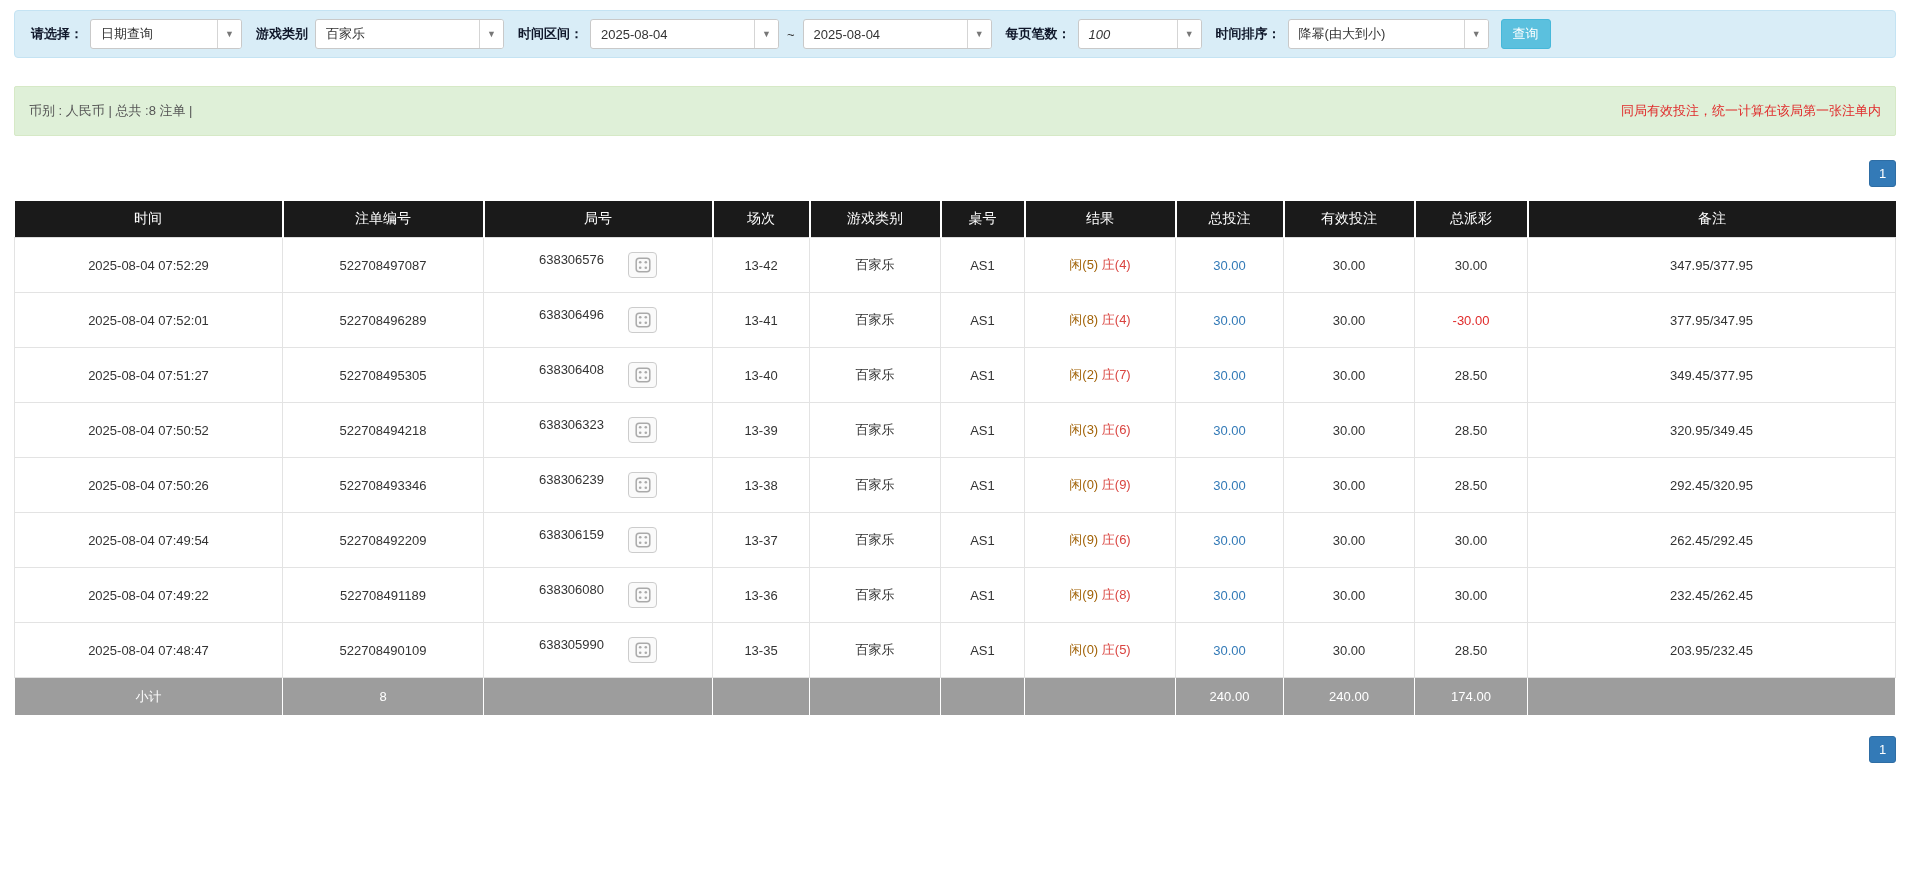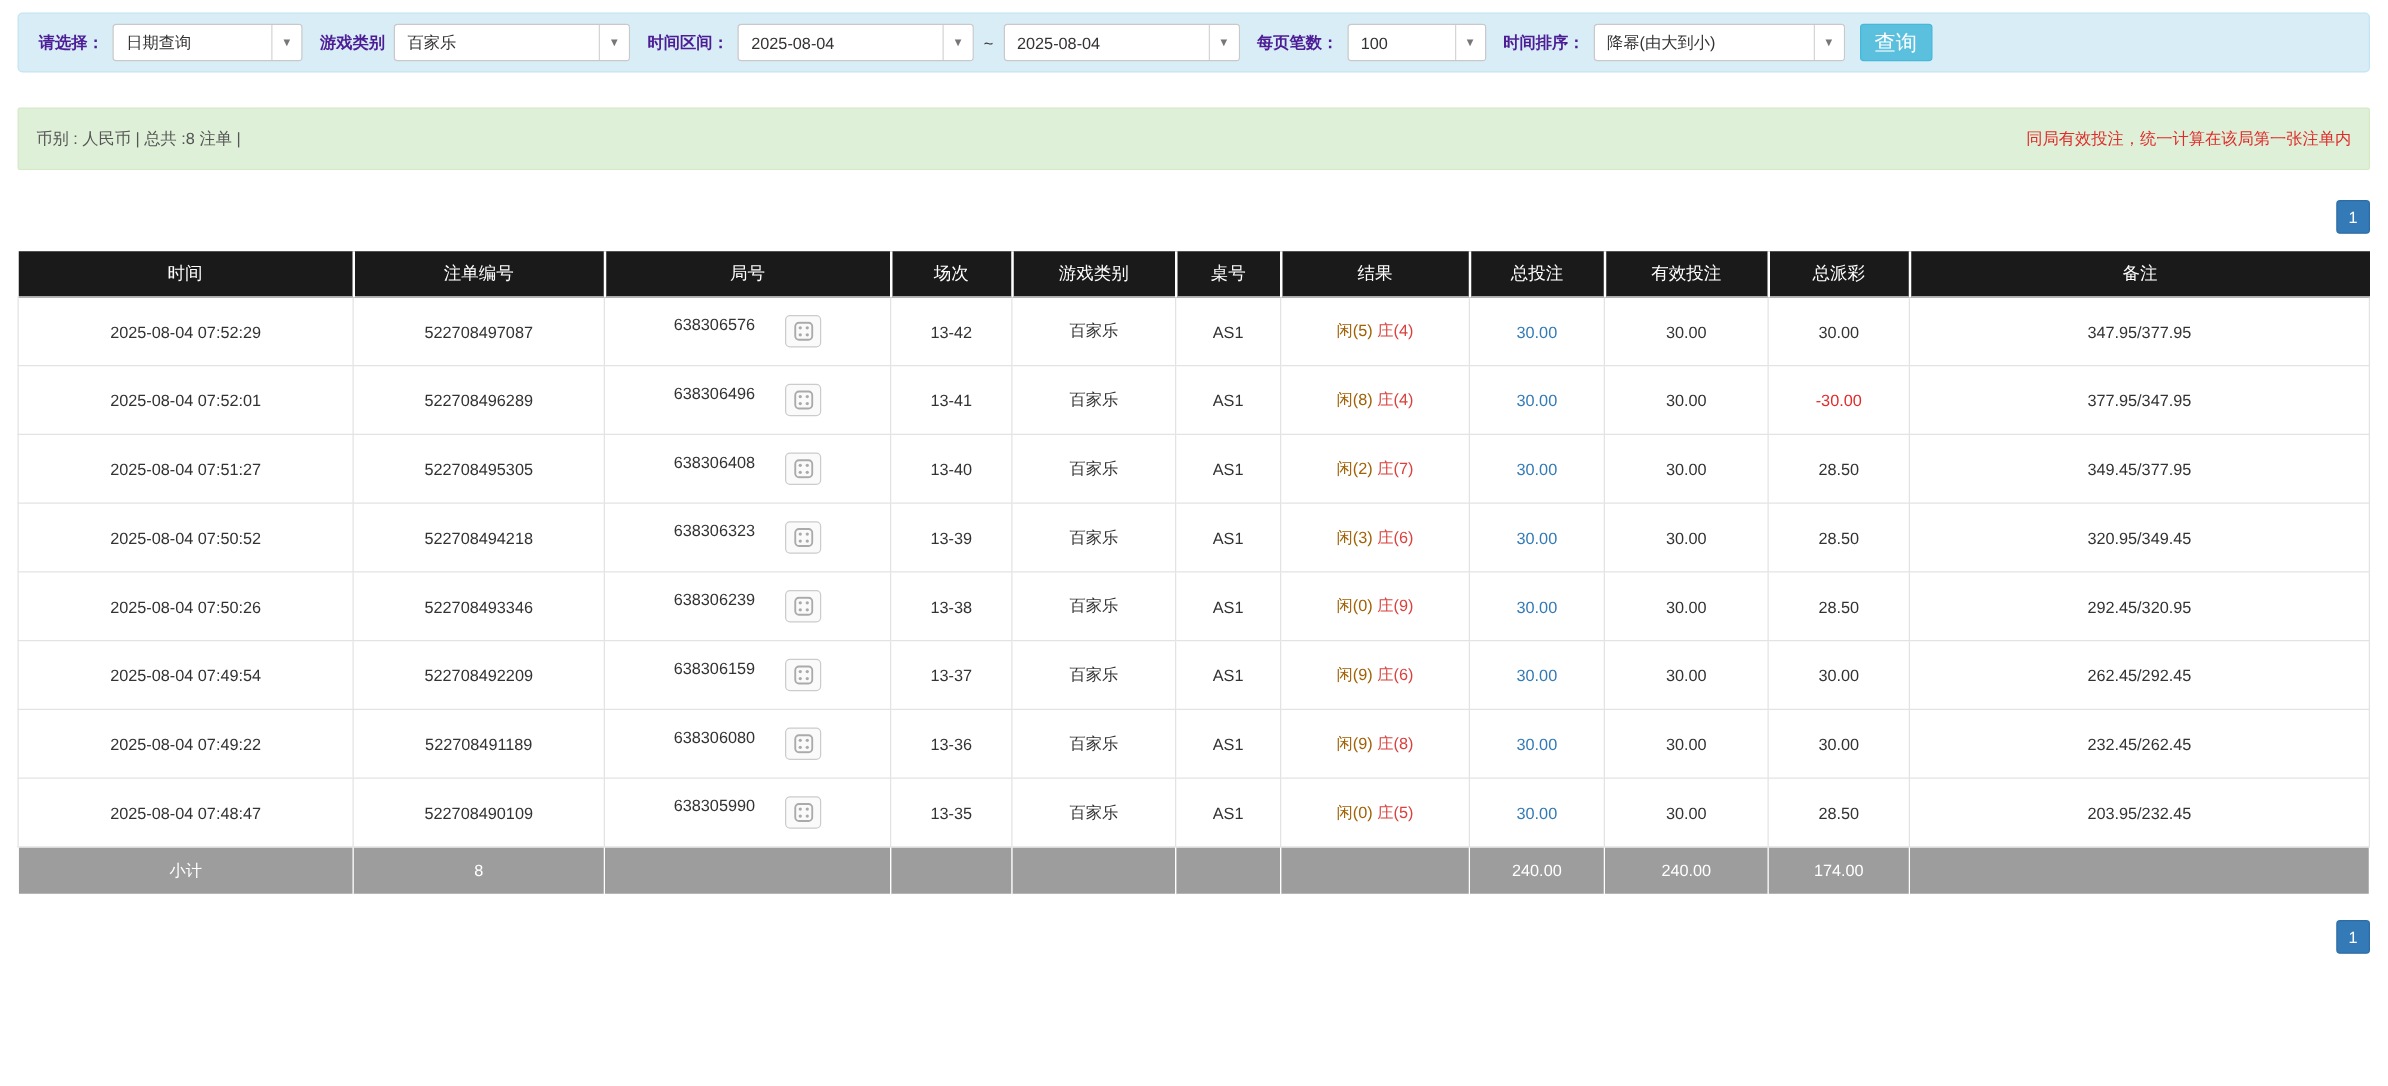--- a/index.html
+++ b/index.html
@@ -29,7 +29,7 @@
     white-space: nowrap;
   }
   .flabel {
-    color: #4c1d95;
+    color: #0f172a;
     font-weight: bold;
     font-size: 13px;
     margin: 0 7px 0 14px;

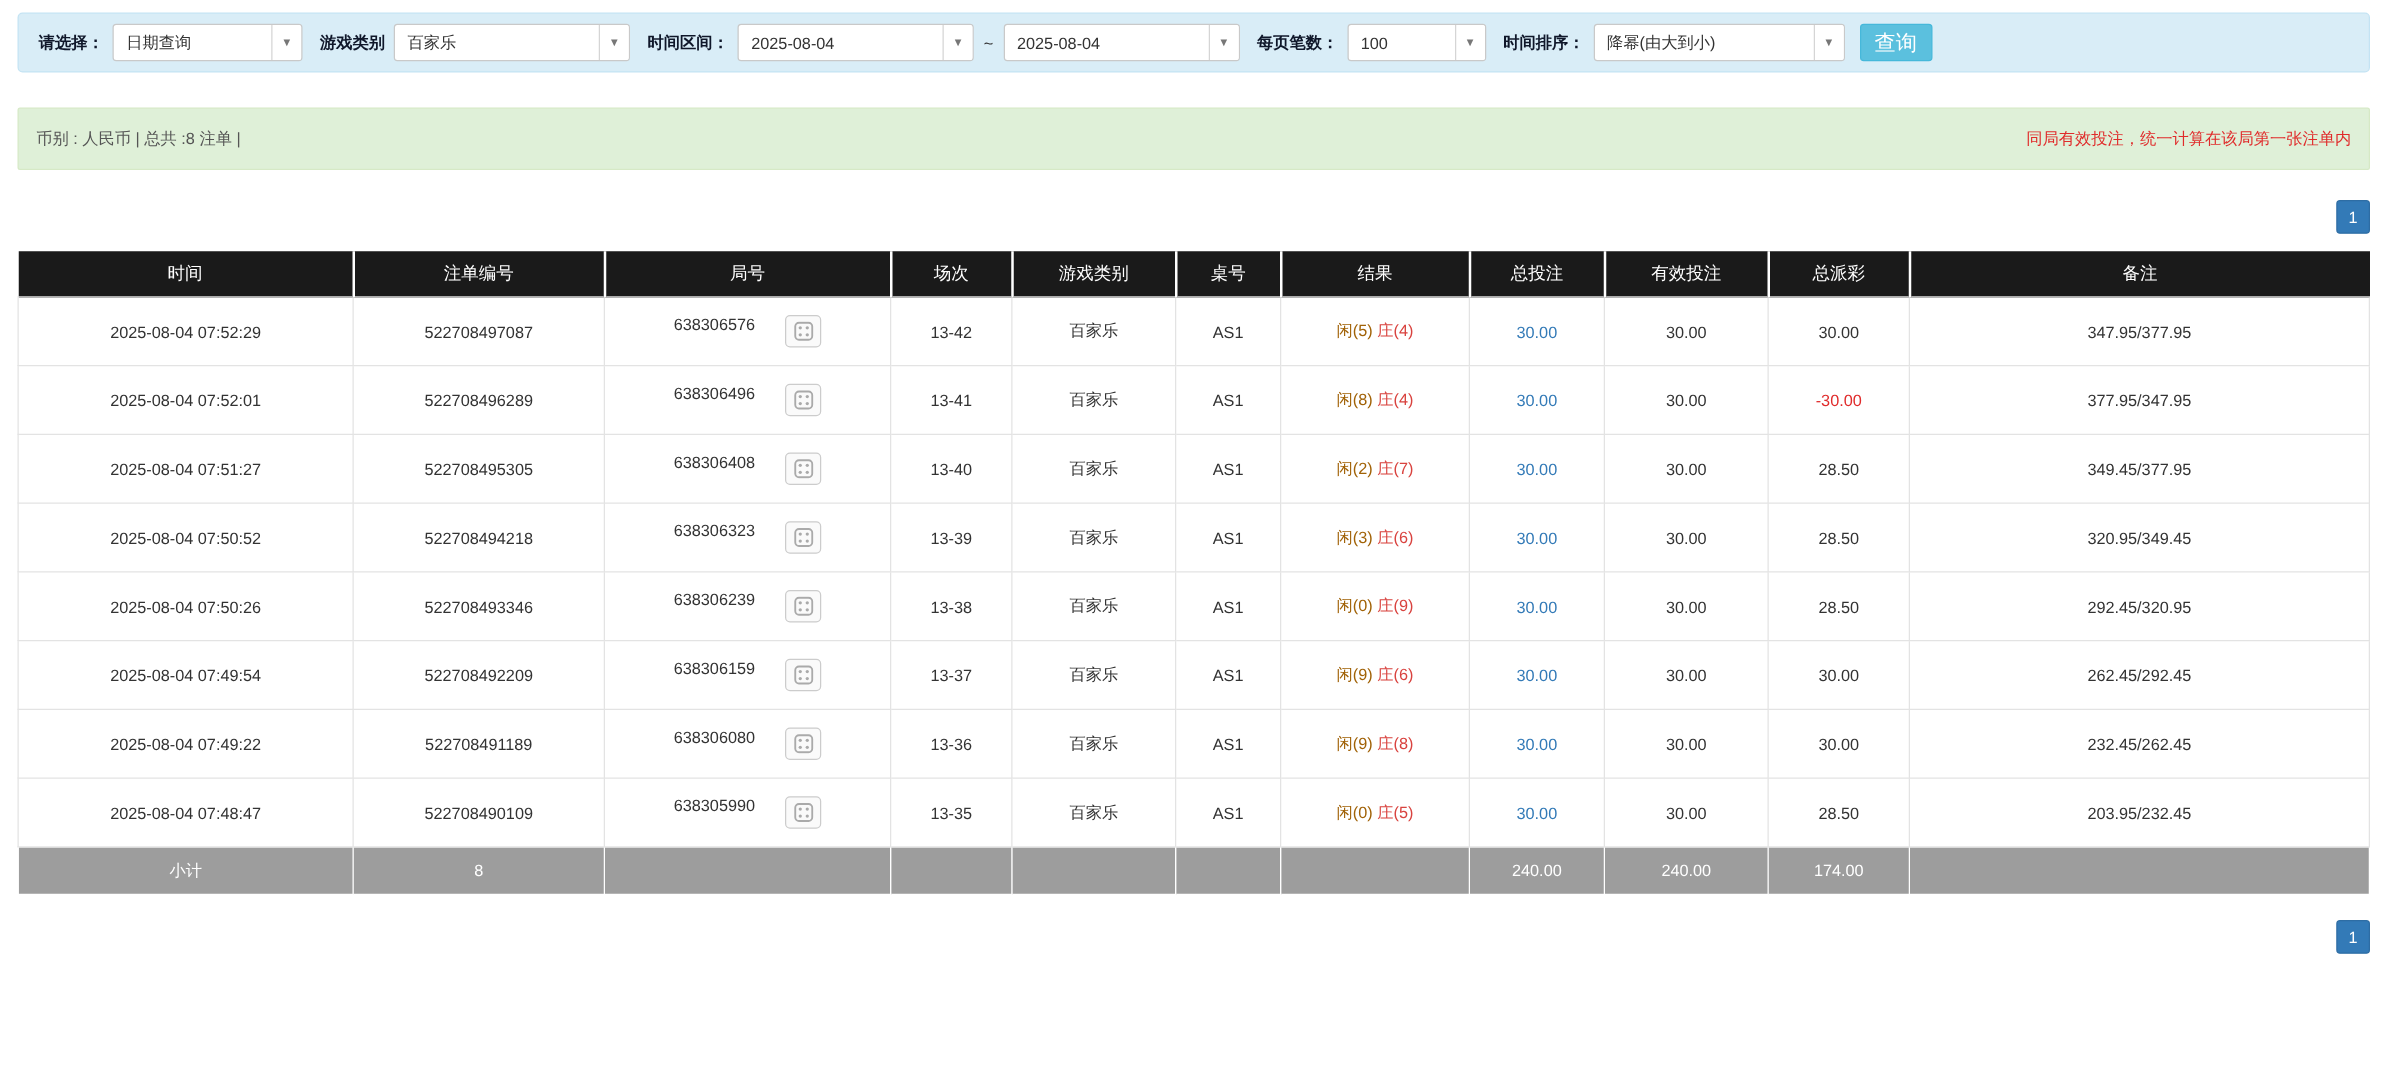--- a/index.html
+++ b/index.html
@@ -69,7 +69,7 @@
   .w-query { width: 152px; }
   .w-game  { width: 189px; }
   .w-date  { width: 189px; }
-  .w-size  { width: 111px; }
+  .w-size  { width: 124px; font-style: italic; }
   .w-sort  { width: 201px; }
   .tilde { font-size: 13px; color: #333; margin: 0 8px; }
   .search-btn {

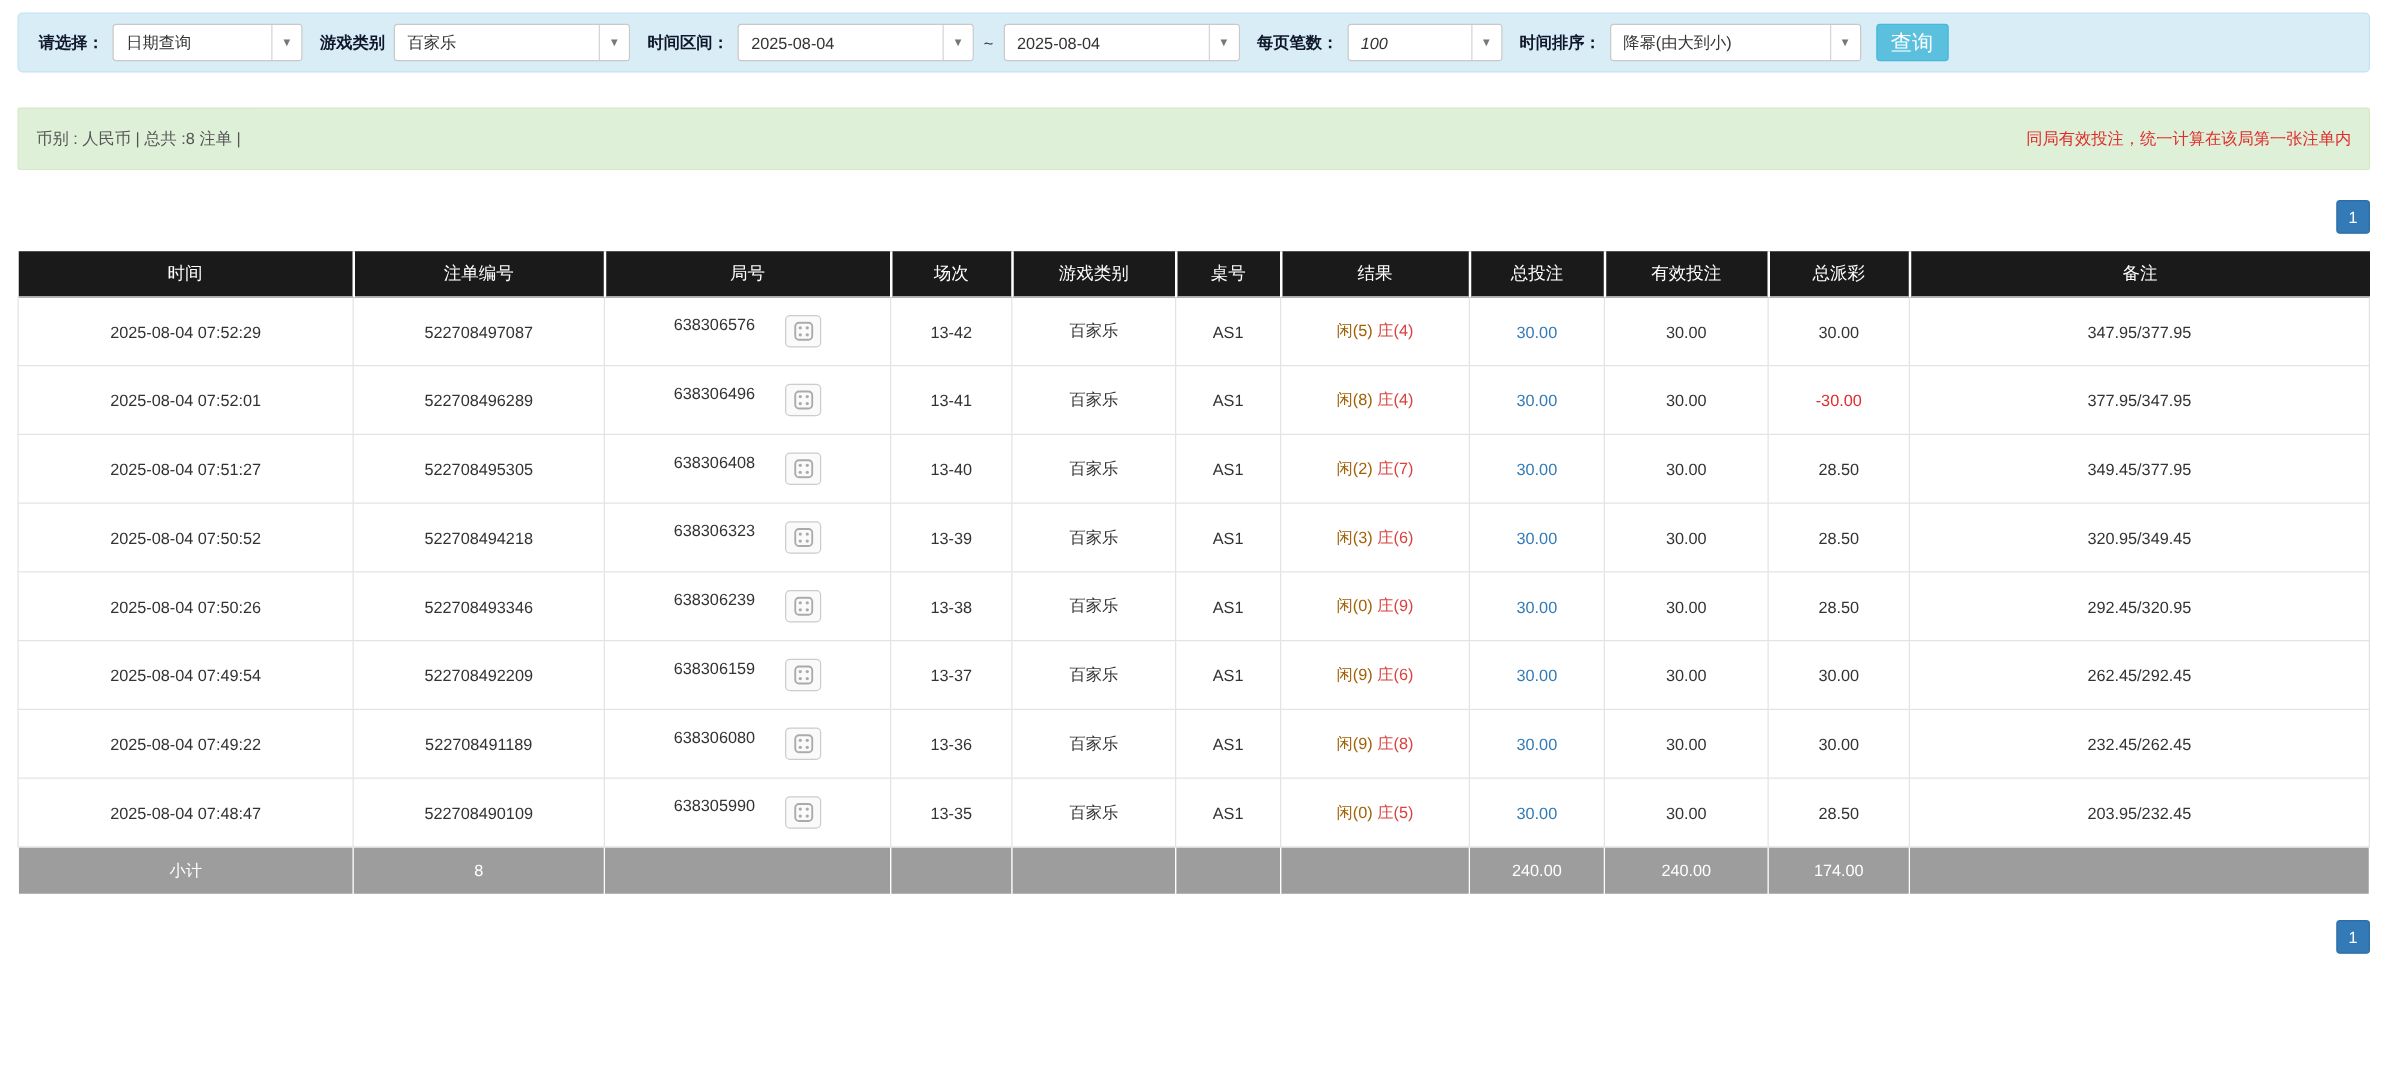--- a/index.html
+++ b/index.html
@@ -80,7 +80,7 @@
     border: 1px solid #46b8da;
     border-radius: 3px;
     color: #fff;
-    font-size: 17px;
+    font-size: 13px;
     cursor: pointer;
     font-family: inherit;
   }

